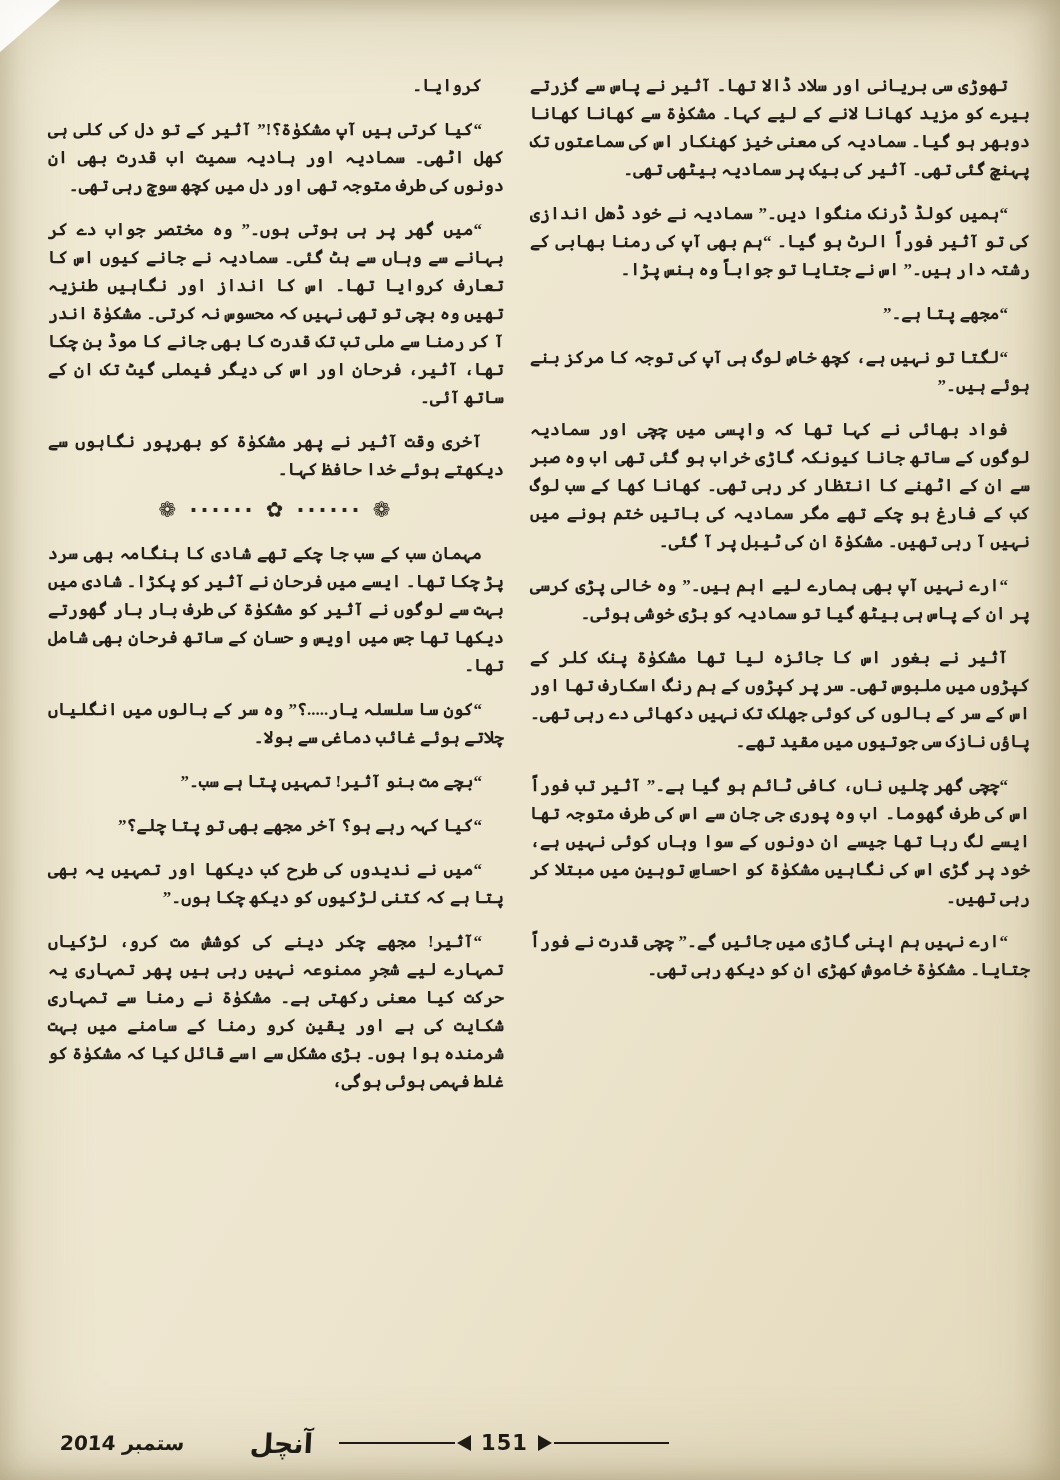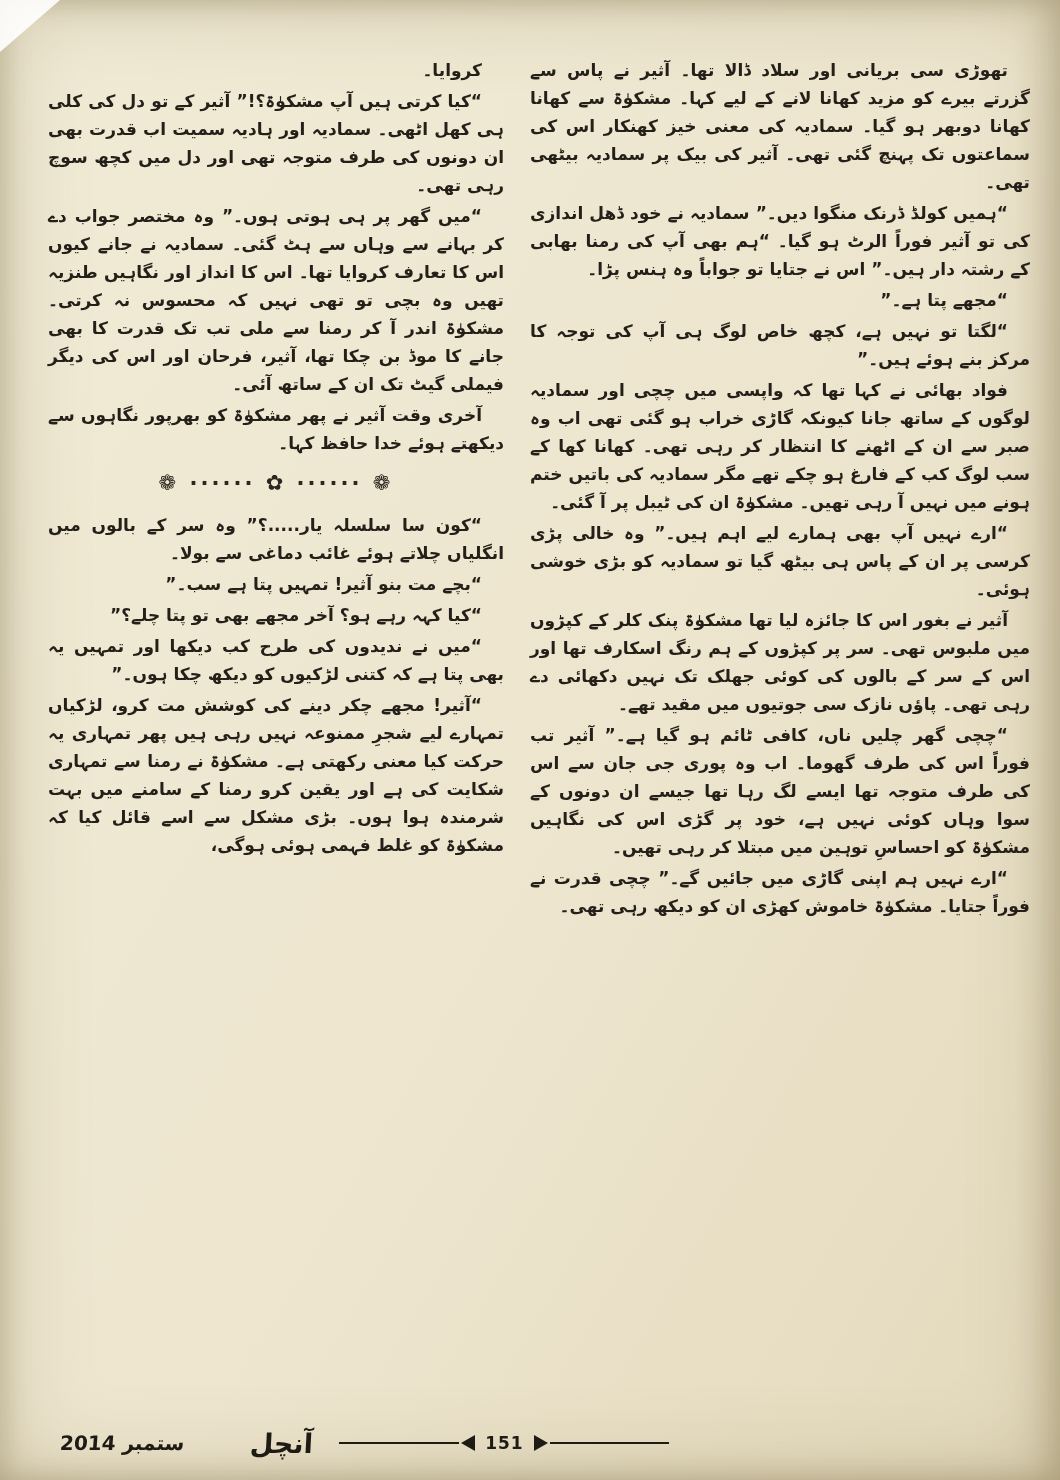--- a/index.html
+++ b/index.html
@@ -48,8 +48,9 @@
   .col-right { width: 500px; }
   .col-left  { flex: 1; }
   .para {
-    margin: 0 0 3px 0;
+    margin: 16px 0 3px 0;
     text-indent: 22px;
+    font-family: Liberation Serif, serif;
   }
   .ornament {
     text-align: center;

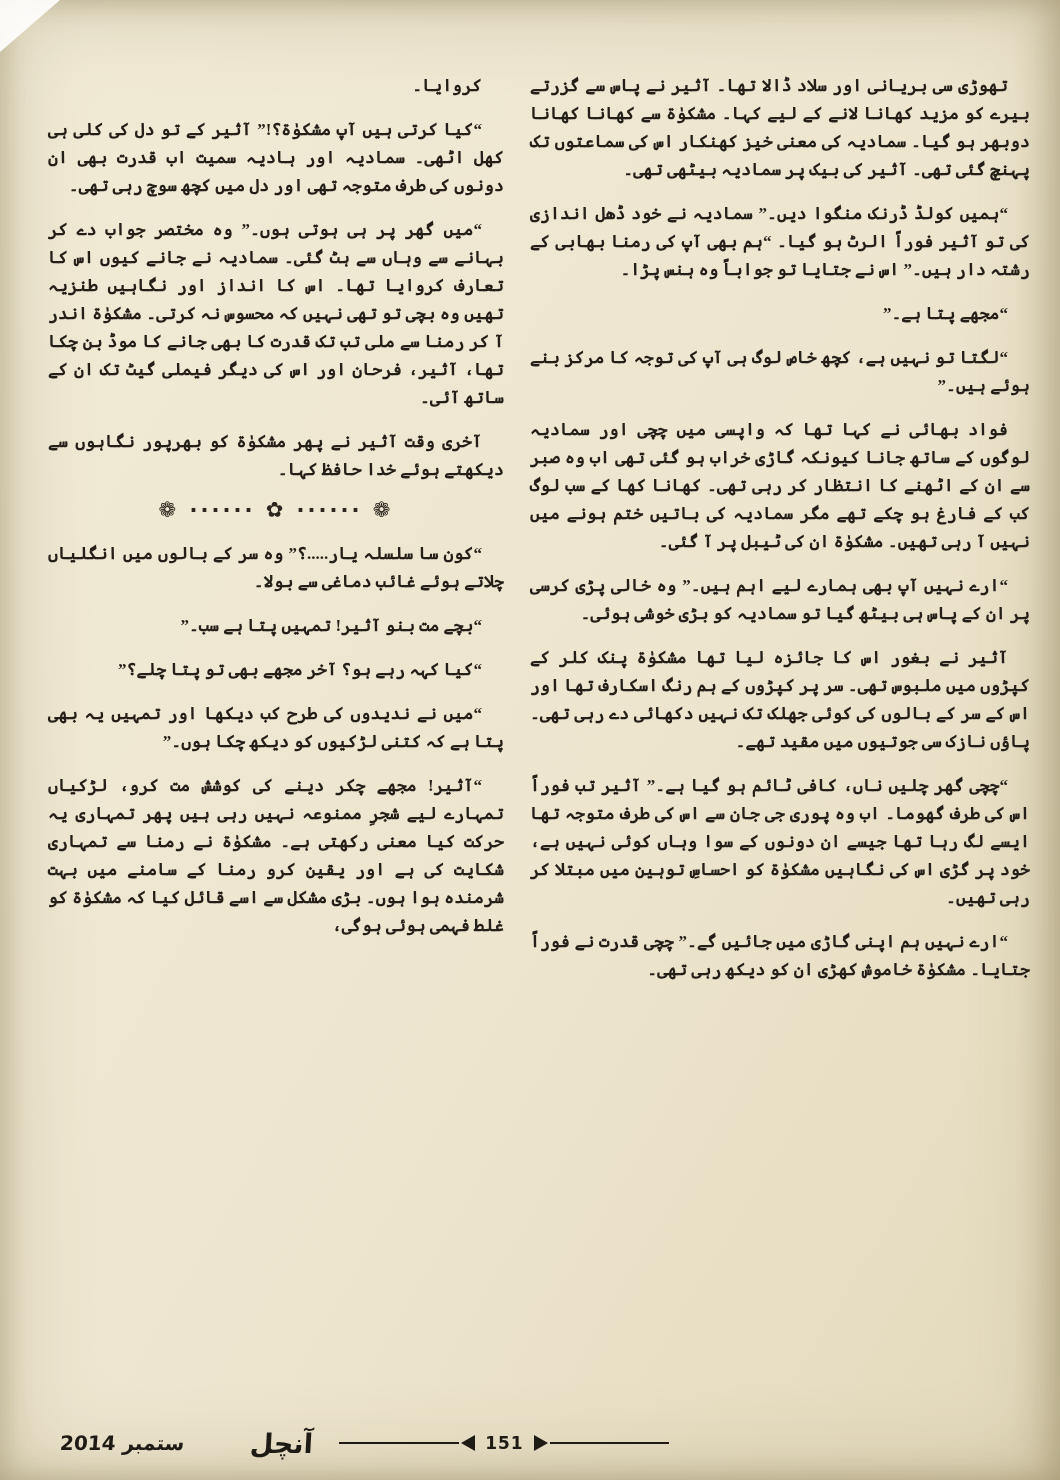--- a/index.html
+++ b/index.html
@@ -142,6 +142,7 @@
       <div class="ornament">❁ ······ ✿ ······ ❁</div>
 
       <div>
+          <p class="para">مہمان سب کے سب جا چکے تھے شادی کا ہنگامہ بھی سرد پڑ چکا تھا۔ ایسے میں فرحان نے آثیر کو پکڑا۔ شادی میں بہت سے لوگوں نے آثیر کو مشکوٰۃ کی طرف بار بار گھورتے دیکھا تھا جس میں اویس و حسان کے ساتھ فرحان بھی شامل تھا۔</p>
           <p class="para">“کون سا سلسلہ یار.....؟” وہ سر کے بالوں میں انگلیاں چلاتے ہوئے غائب دماغی سے بولا۔</p>
           <p class="para">“بچے مت بنو آثیر! تمہیں پتا ہے سب۔”</p>
           <p class="para">“کیا کہہ رہے ہو؟ آخر مجھے بھی تو پتا چلے؟”</p>

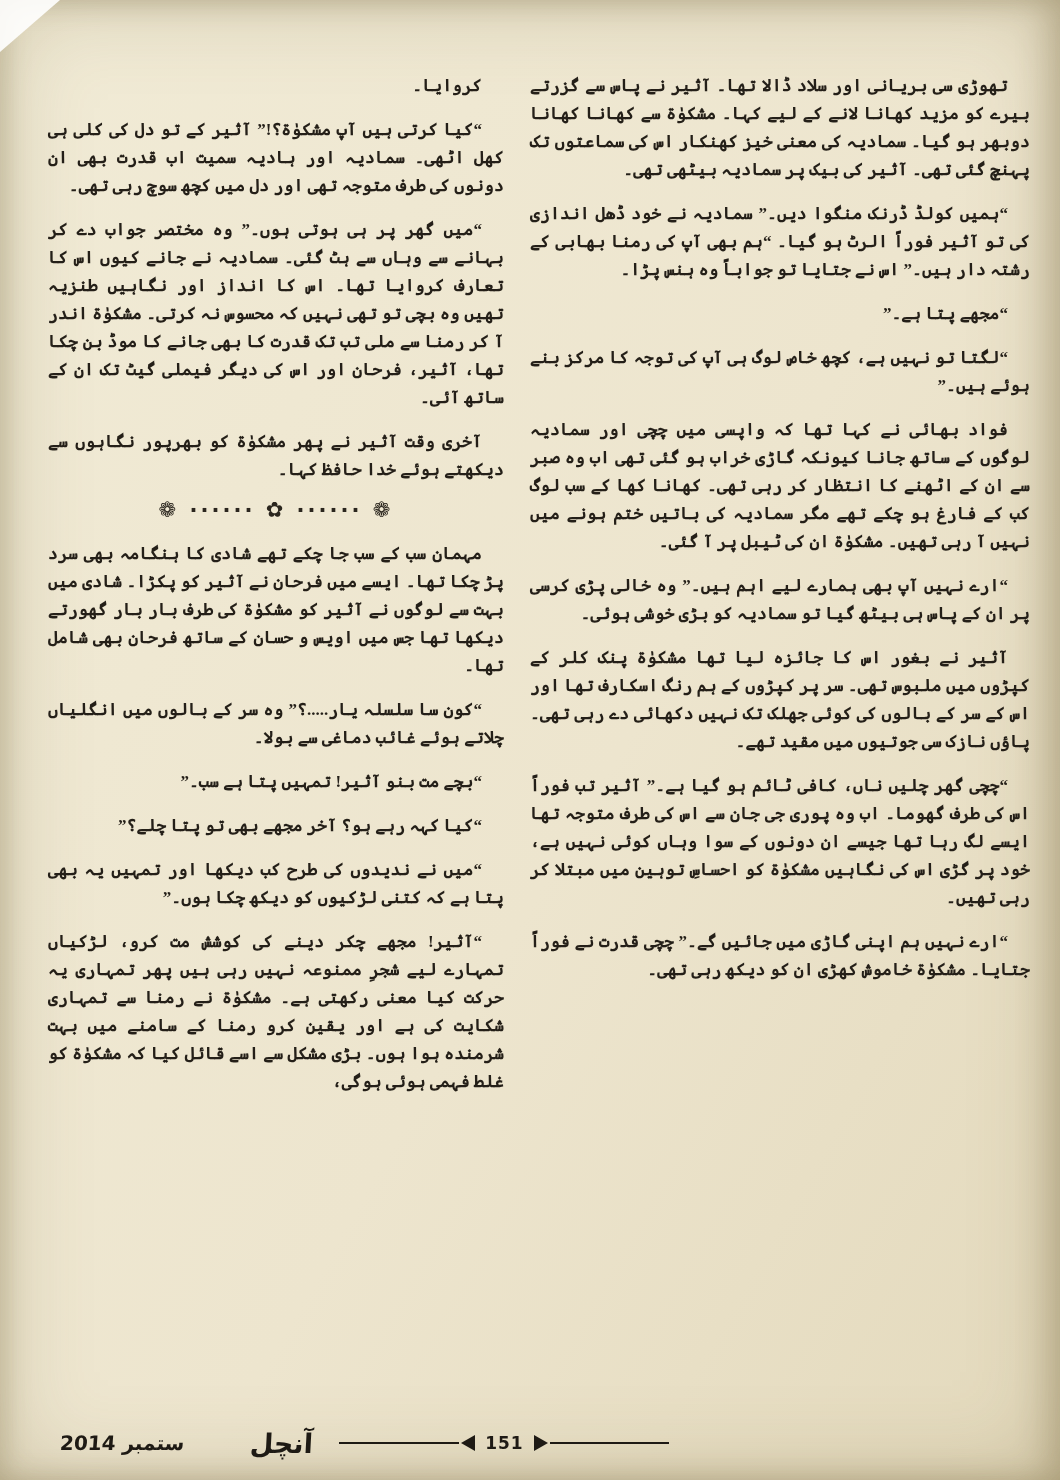--- a/index.html
+++ b/index.html
@@ -105,7 +105,7 @@
   .tri-left  { border-right: 14px solid #1e1a14; margin: 0 4px 0 2px; }
   .tri-right { border-left: 14px solid #1e1a14;  margin: 0 2px 0 4px; }
   .pnum {
-    font-size: 17px;
+    font-size: 21px;
     font-weight: 700;
     padding: 0 6px;
     letter-spacing: 1px;

